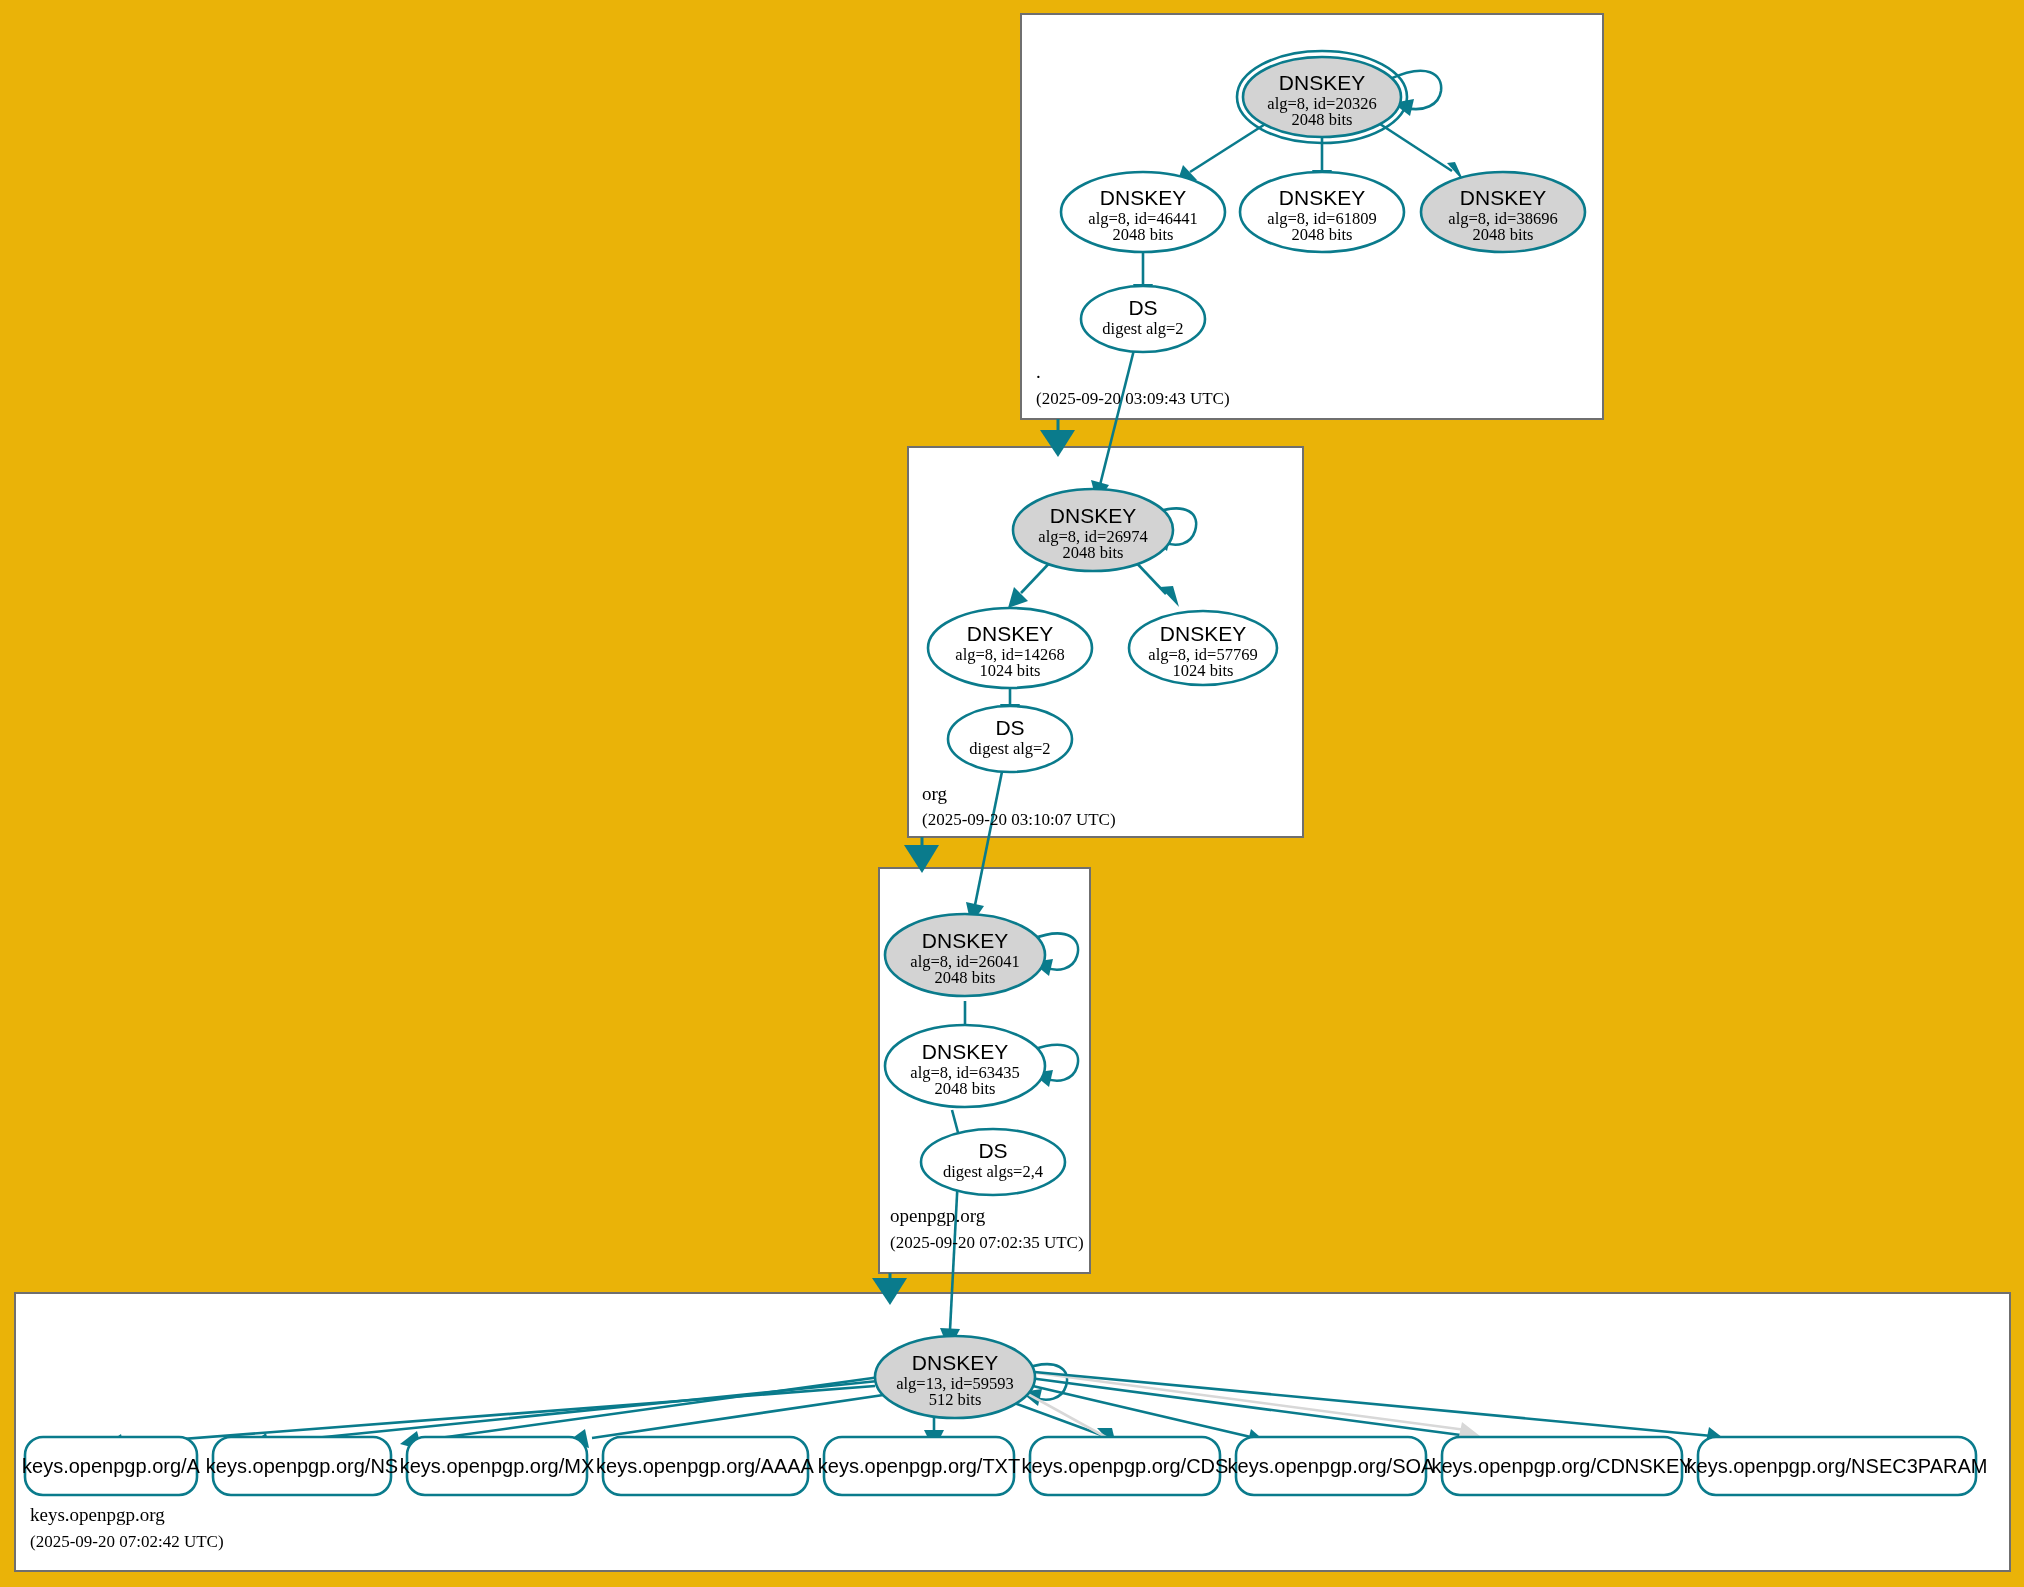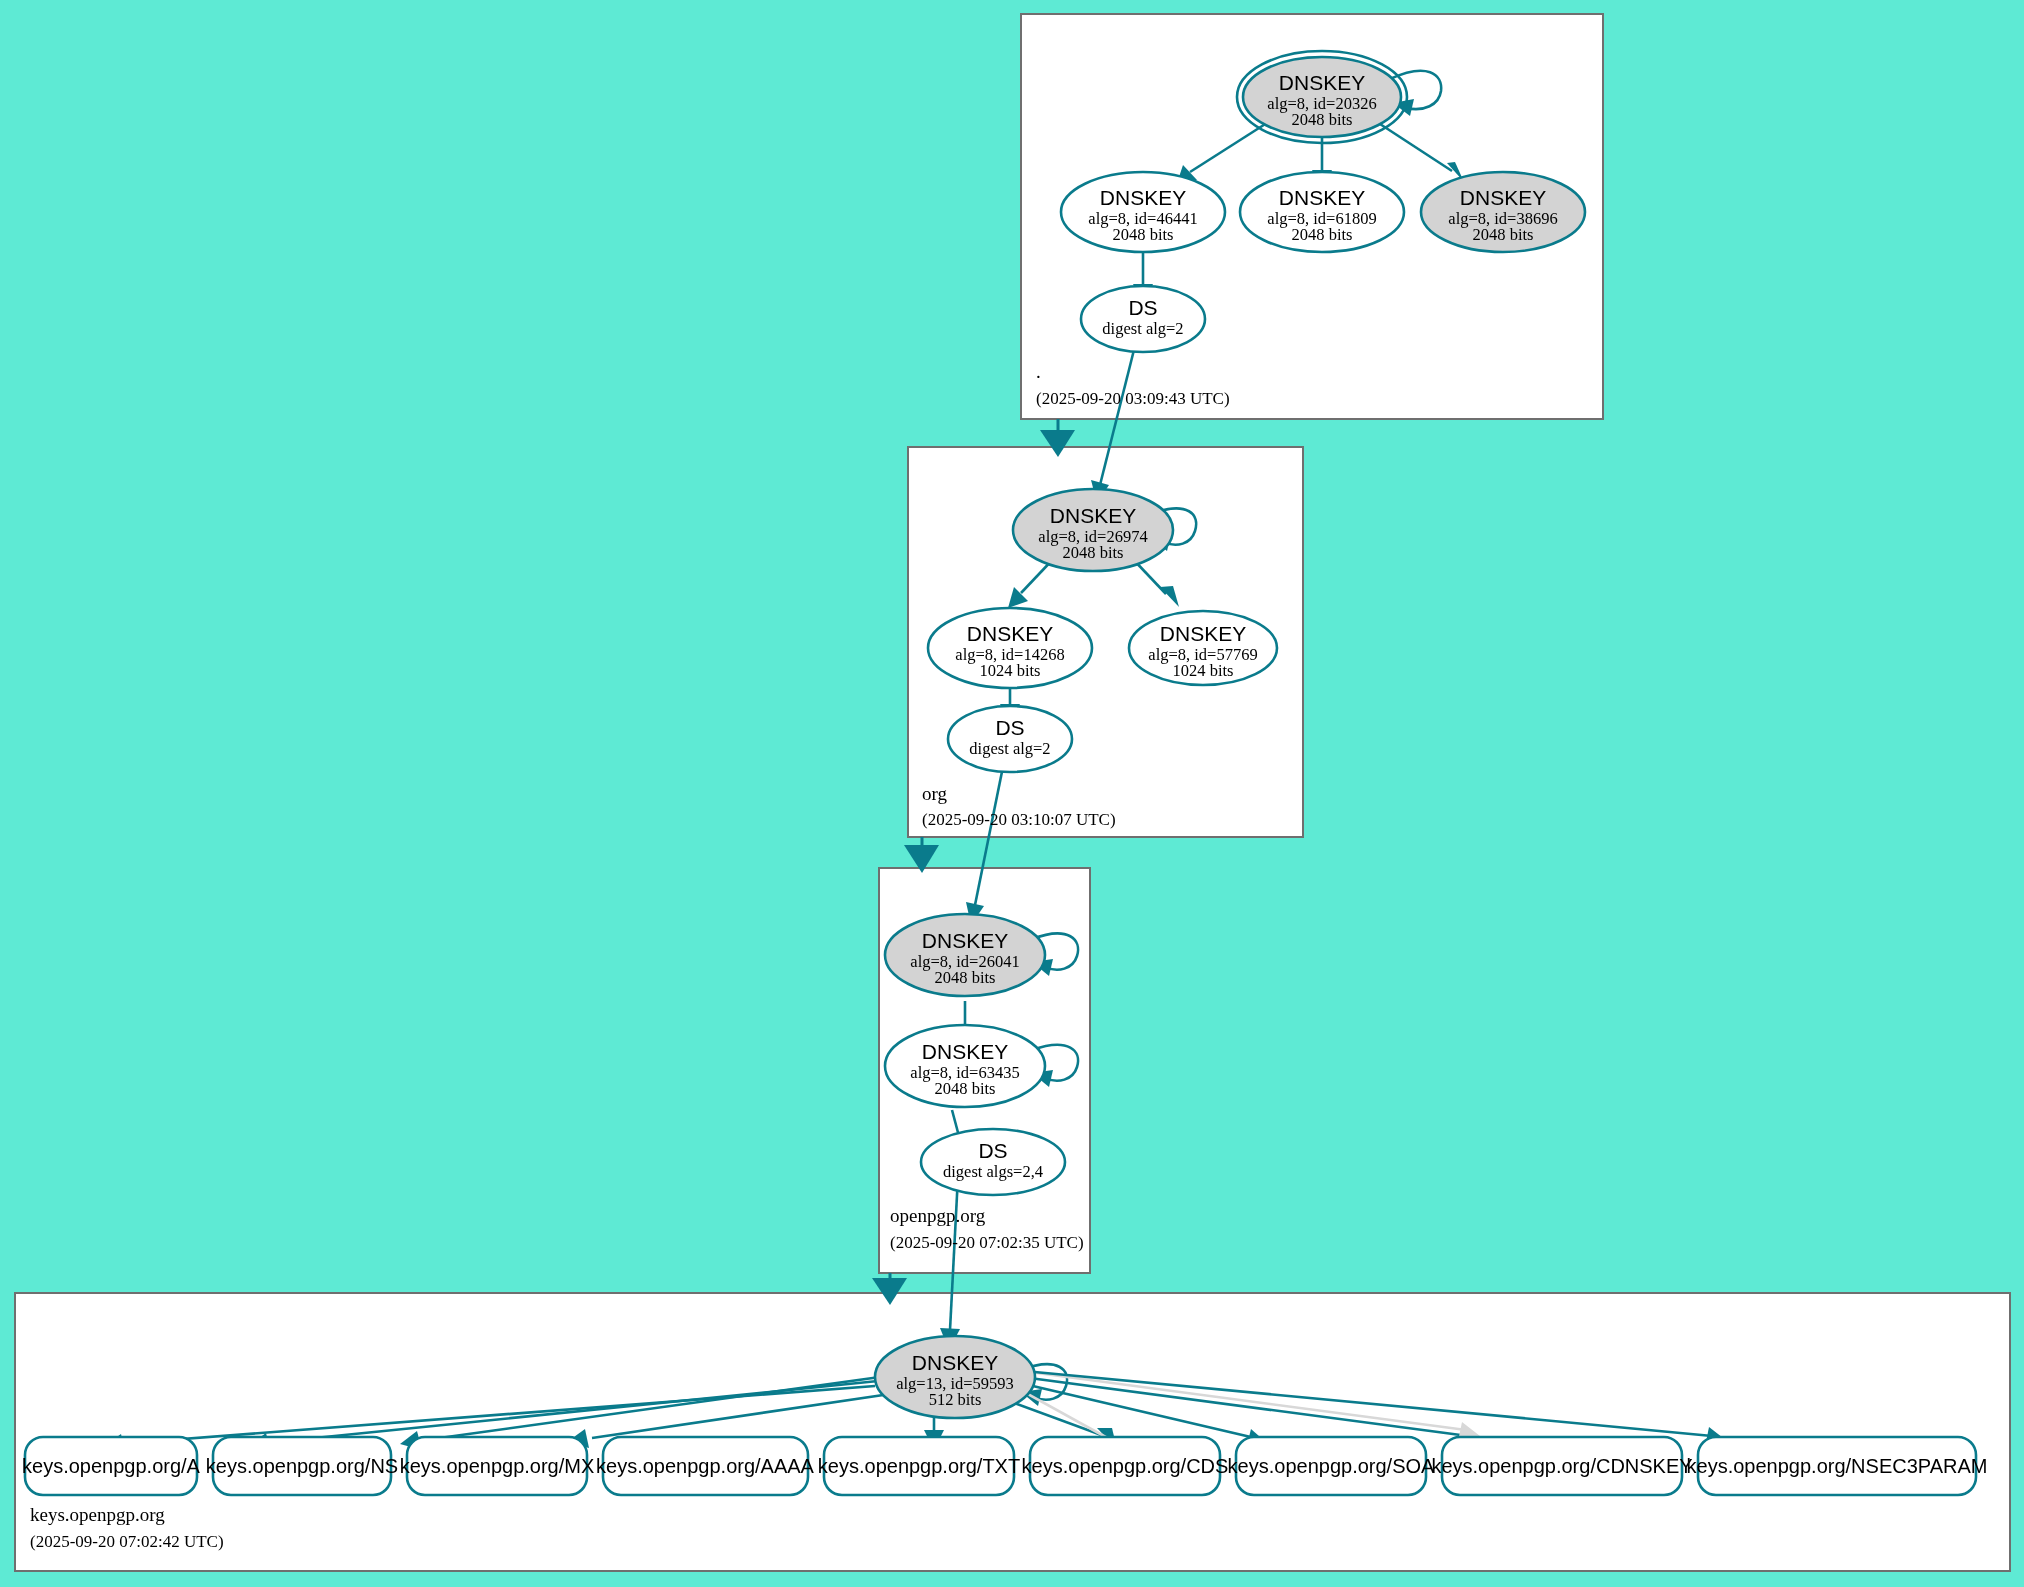--- a/index.html
+++ b/index.html
@@ -15,7 +15,7 @@
     position: relative;
     width: 2024px;
     height: 1587px;
-    background: #5eead4;
+    background: #eab308;
     overflow: hidden;
   }
   svg.graph {

